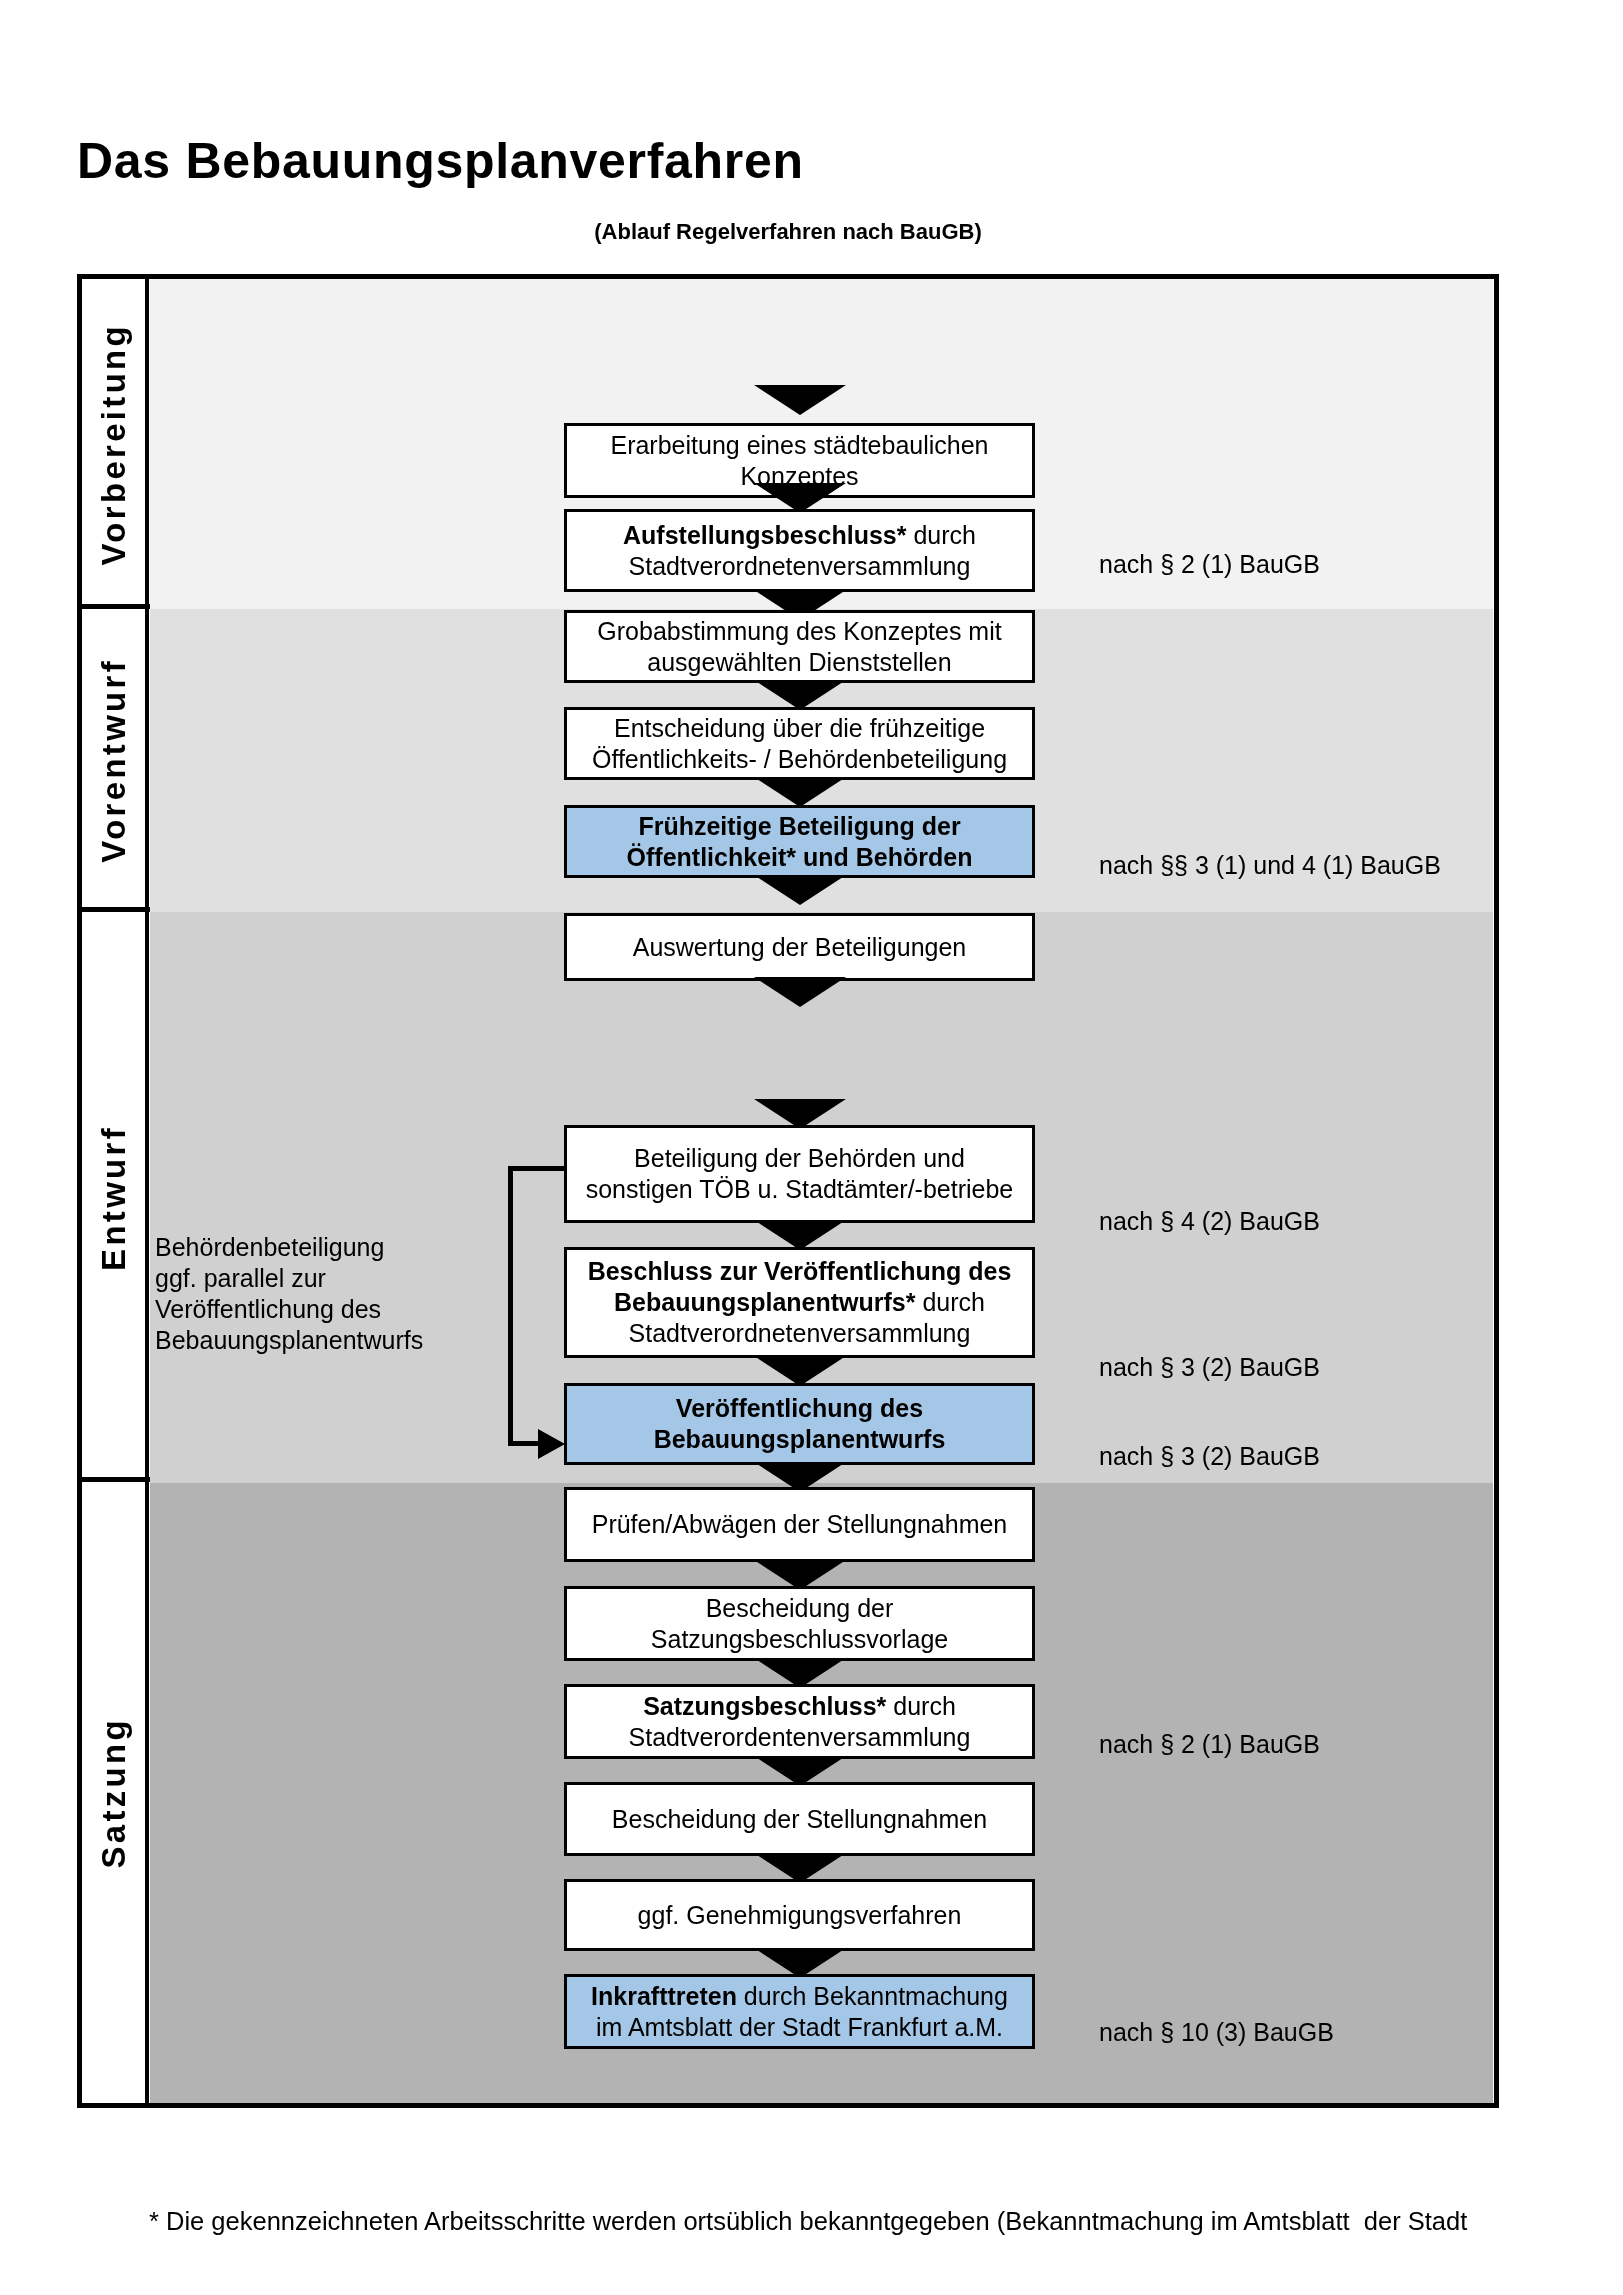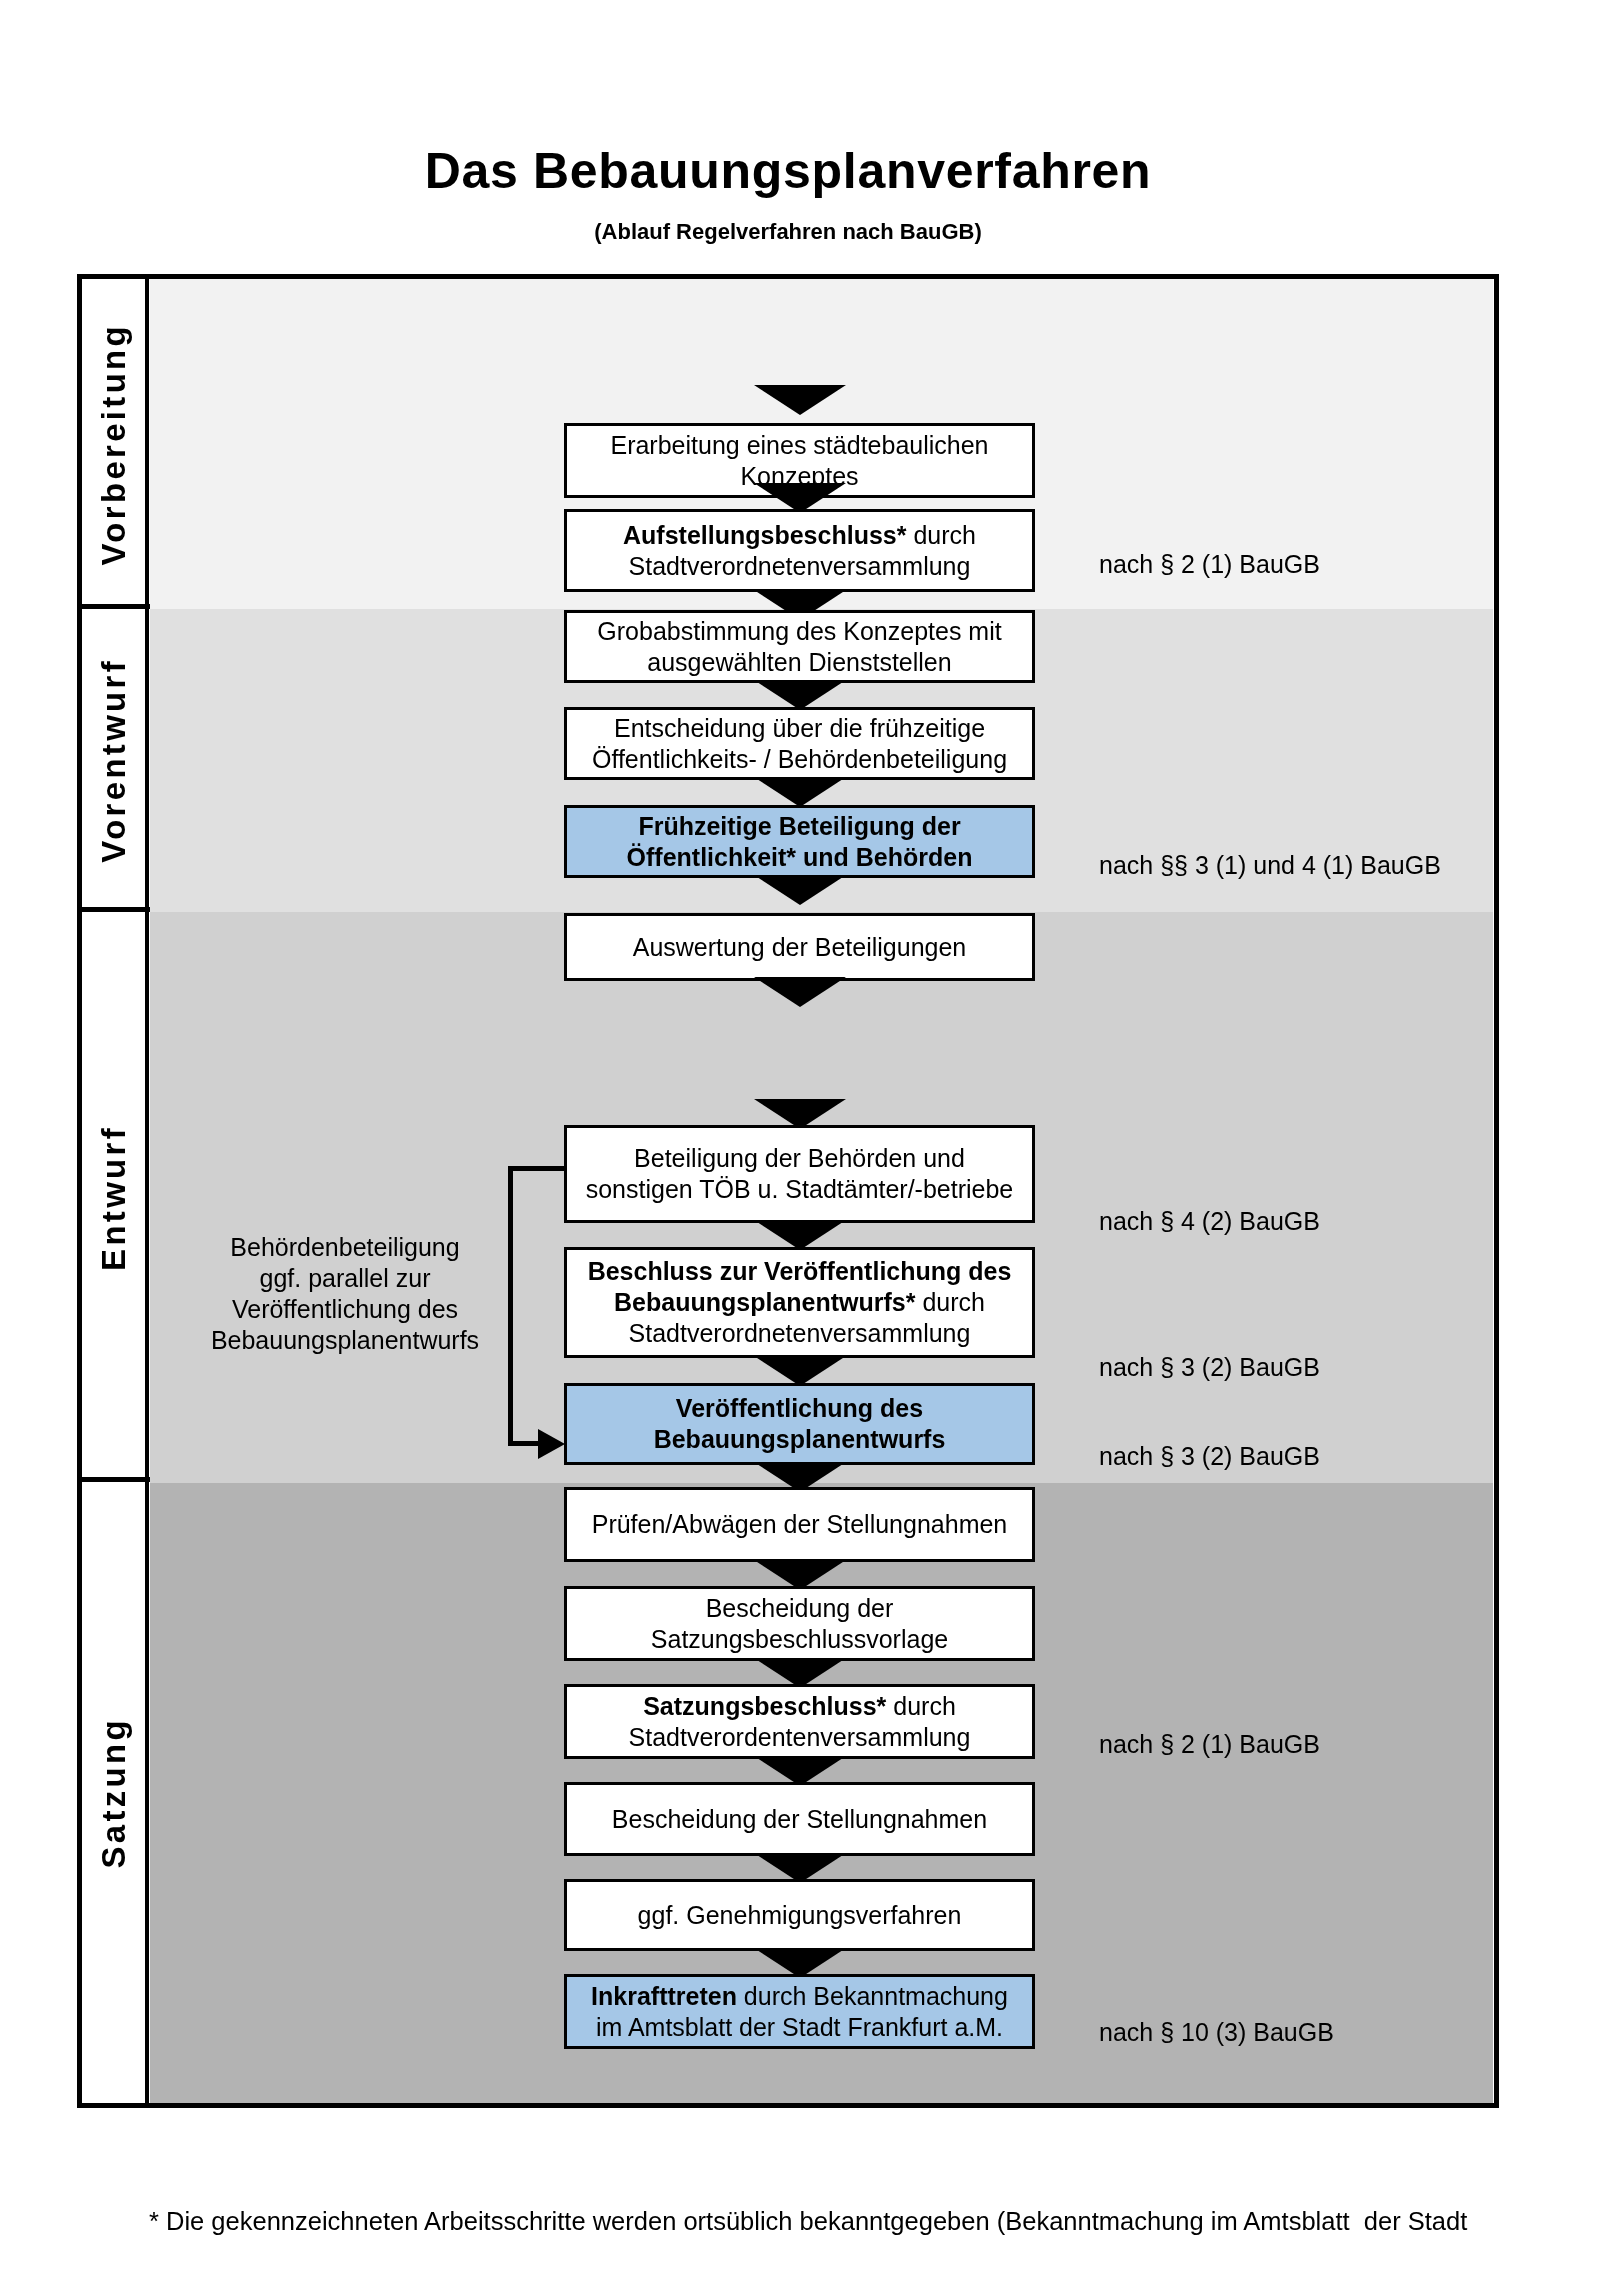--- a/index.html
+++ b/index.html
@@ -6,7 +6,7 @@
   .page{position:relative;width:1623px;height:2295px;background:#ffffff;
         font-family:"Liberation Sans","DejaVu Sans",sans-serif;color:#000;overflow:hidden;}
 
-  .title{position:absolute;left:77px;top:142px;width:1422px;text-align:center;
+  .title{position:absolute;left:77px;top:132px;width:1422px;
          font-size:50px;font-weight:bold;letter-spacing:0.7px;}
   .subtitle{position:absolute;left:77px;top:219px;width:1422px;text-align:center;
             font-size:22px;font-weight:bold;}

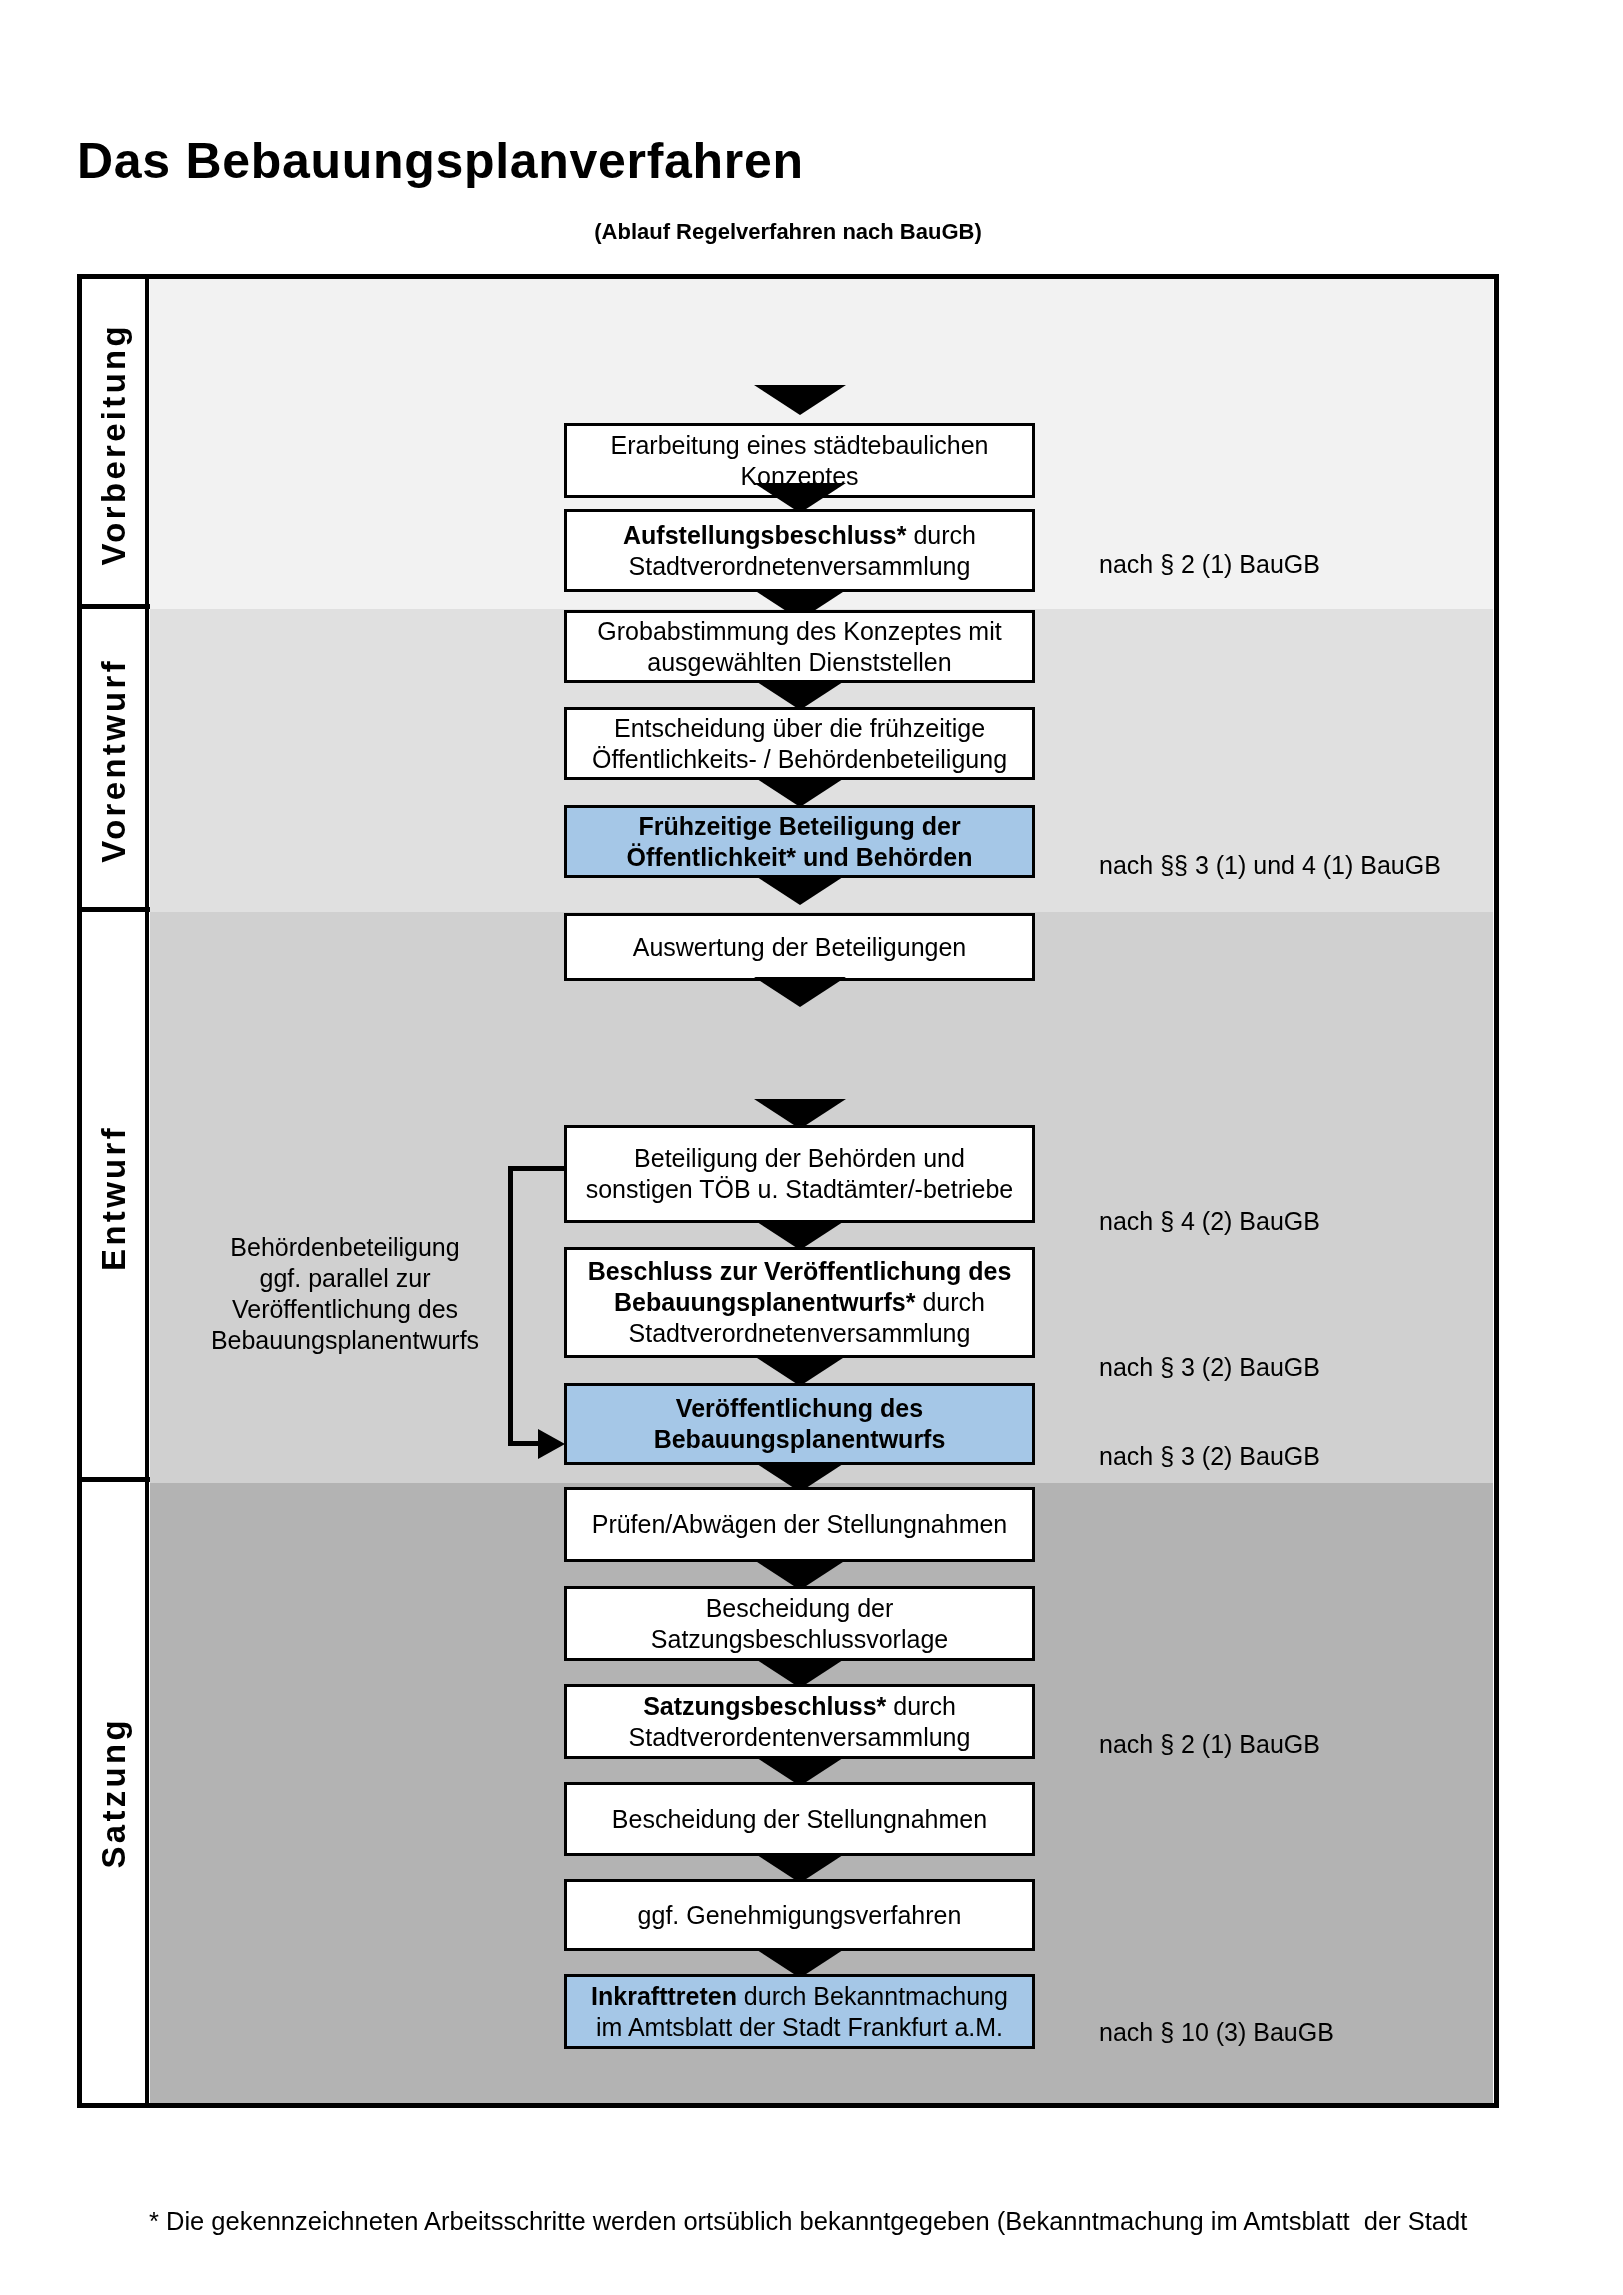--- a/index.html
+++ b/index.html
@@ -46,7 +46,7 @@
   .lawref{position:absolute;left:1017px;width:406px;font-size:25px;line-height:31px;text-align:left;}
 
   
-  .sidenote{position:absolute;left:73px;top:953px;width:380px;text-align:center;
+  .sidenote{position:absolute;left:73px;top:953px;width:380px;
             font-size:25px;line-height:31px;}
   .bkt{position:absolute;background:#000;}
   .bkt-v{left:426px;top:887px;width:4.6px;height:280px;}

